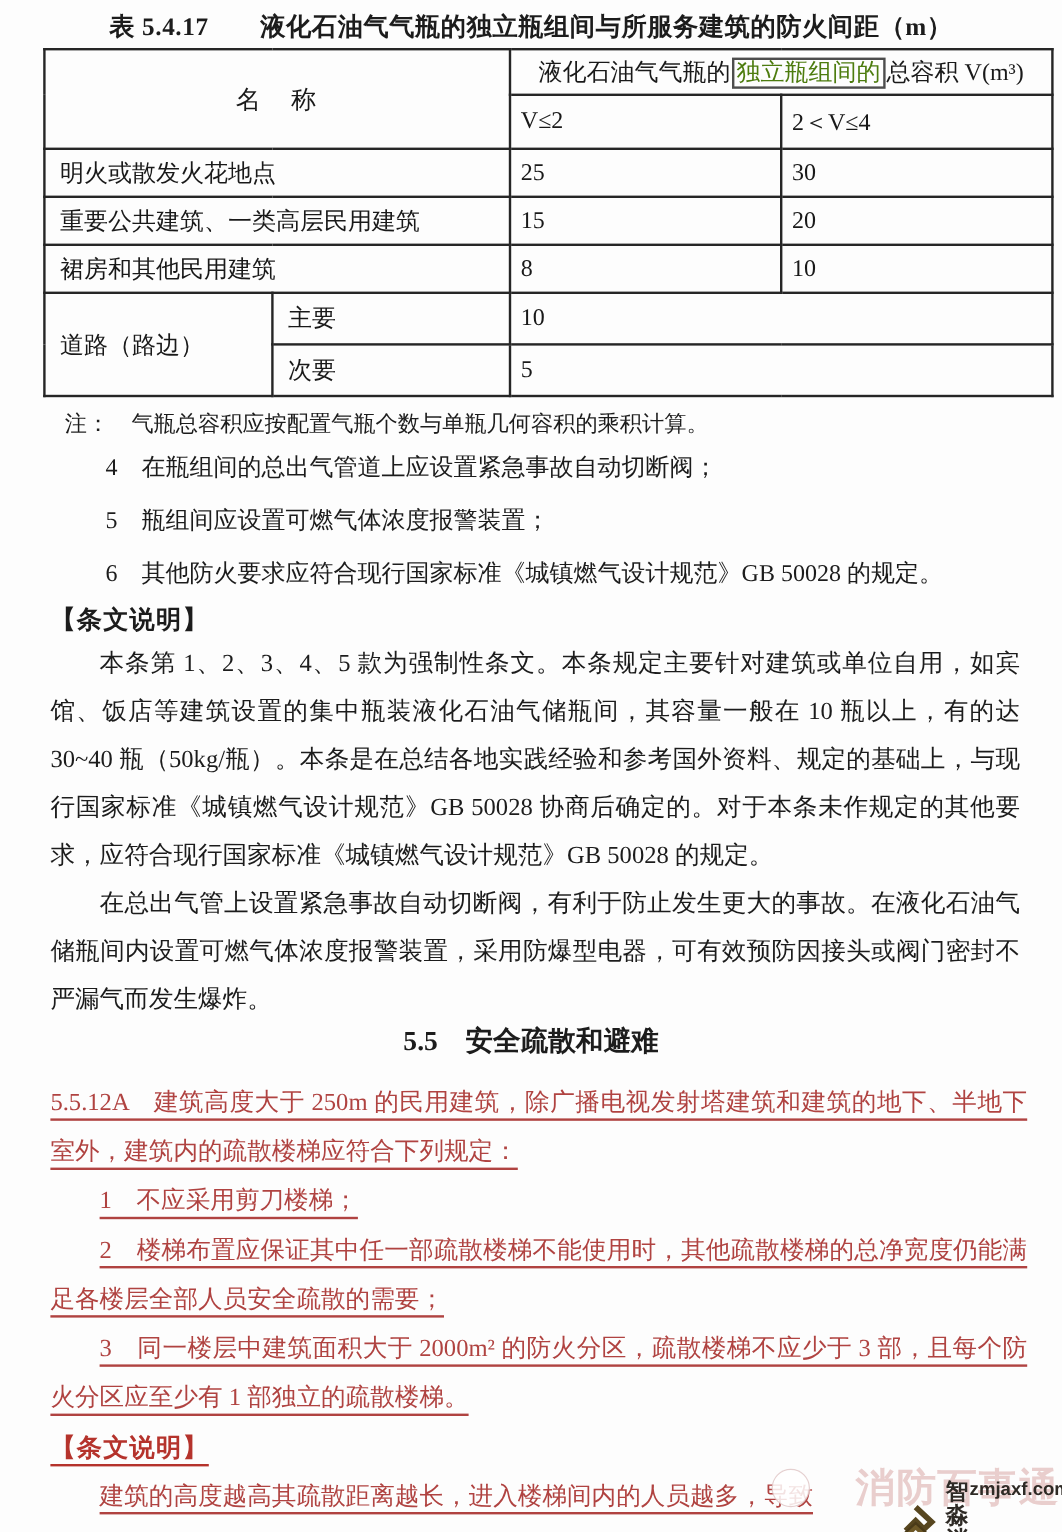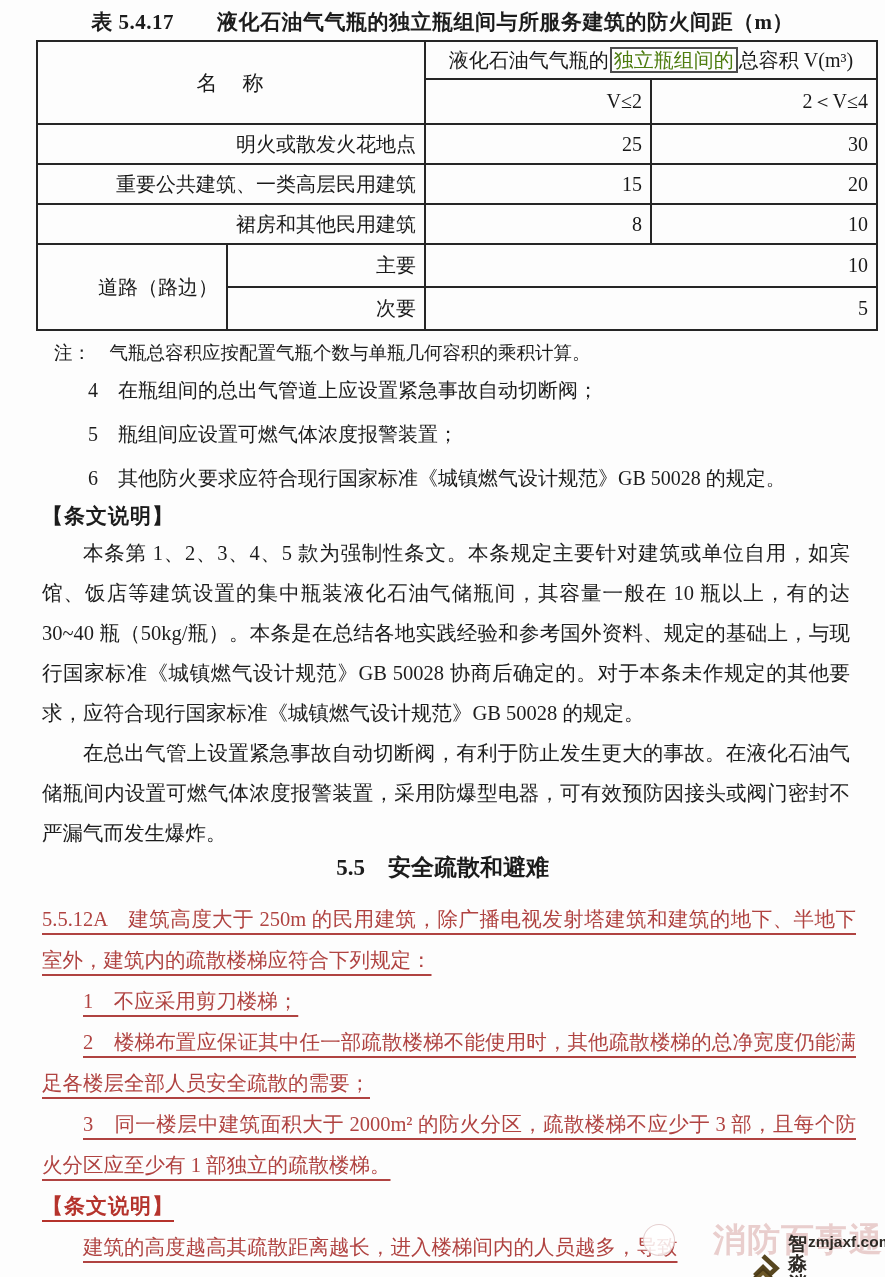--- a/index.html
+++ b/index.html
@@ -18,7 +18,7 @@
     border-collapse:collapse;table-layout:fixed;font-size:20px;color:#191919;
   }
   table.dist td{border:2px solid #262626;padding:0 8px;overflow:hidden;}
-  table.dist .c{text-align:right;}
+  table.dist .c{text-align:left;}
   table.dist .nm{text-align:right;padding-left:26px;white-space:nowrap;}
   tr.h1{height:38px;}
   tr.h2{height:45px;}

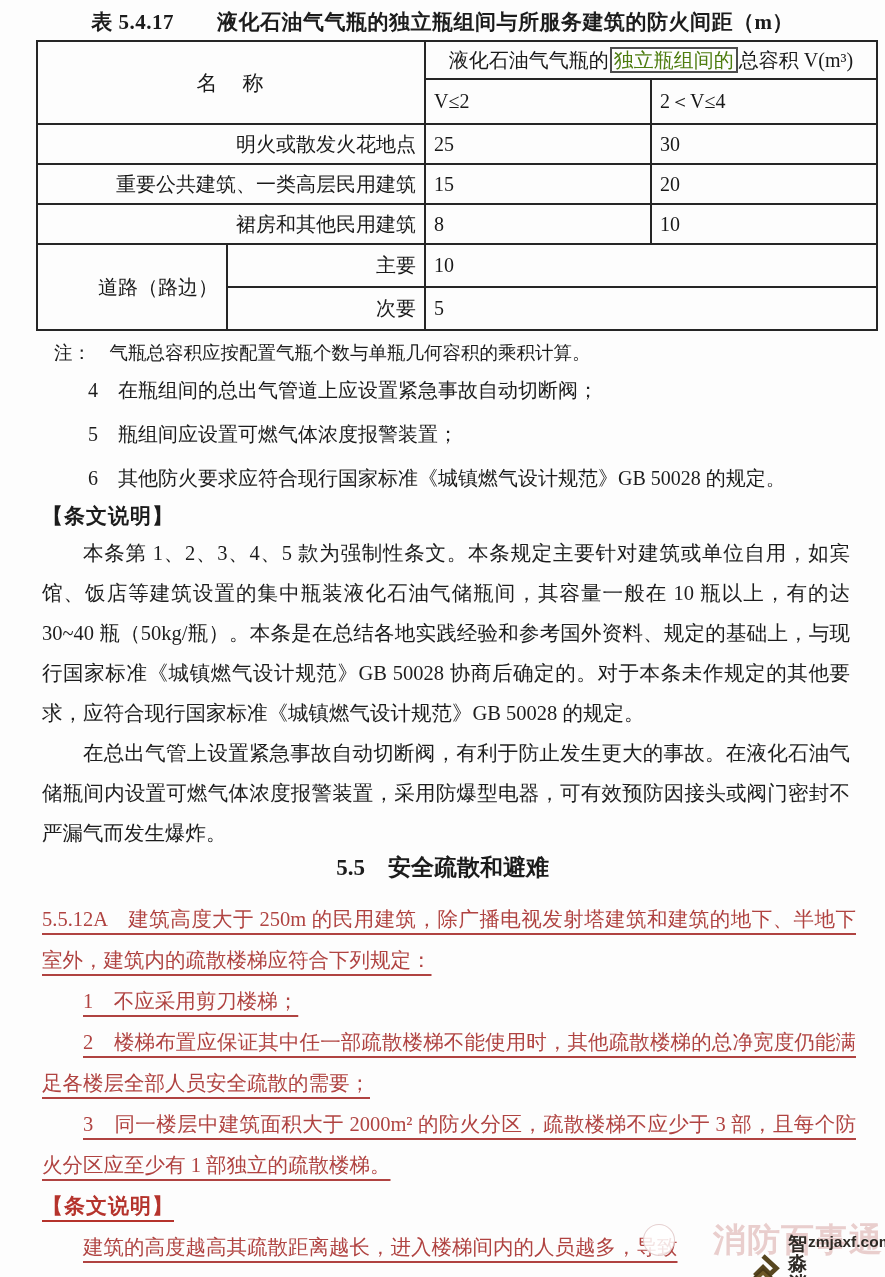--- a/index.html
+++ b/index.html
@@ -19,7 +19,7 @@
   }
   table.dist td{border:2px solid #262626;padding:0 8px;overflow:hidden;}
   table.dist .c{text-align:left;}
-  table.dist .nm{text-align:right;padding-left:26px;white-space:nowrap;}
+  table.dist .nm{text-align:left;padding-left:12px;white-space:nowrap;}
   tr.h1{height:38px;}
   tr.h2{height:45px;}
   tr.r{height:40px;}

